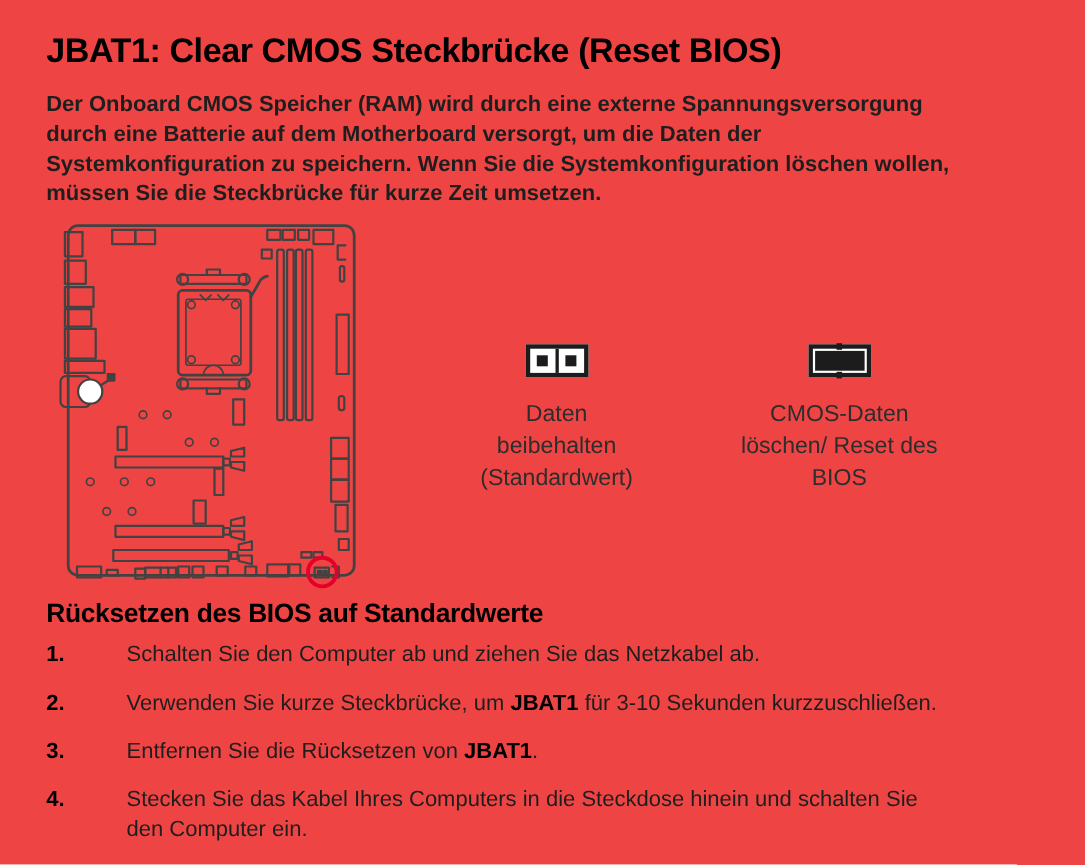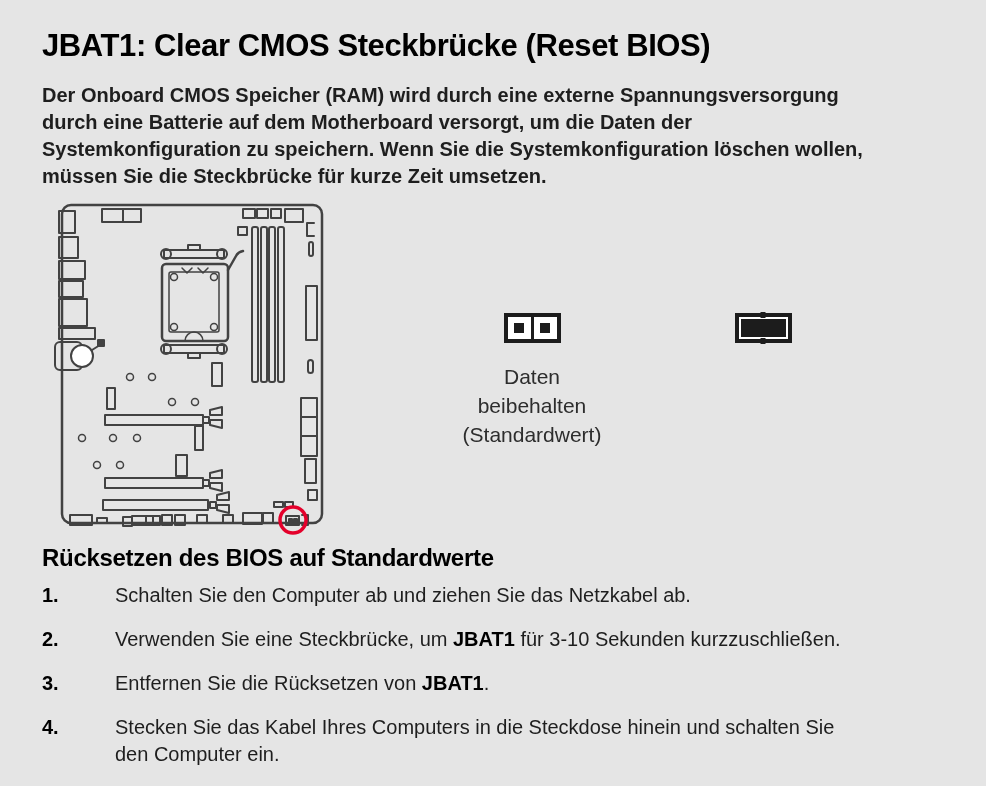--- a/index.html
+++ b/index.html
@@ -6,7 +6,7 @@
   .page{
     position:relative;
     width:986px;height:786px;
-    background:#e5e5e5;
+    background:#ef4444;
     font-family:"Liberation Sans", sans-serif;
     color:#1e1e1e;
     overflow:hidden;

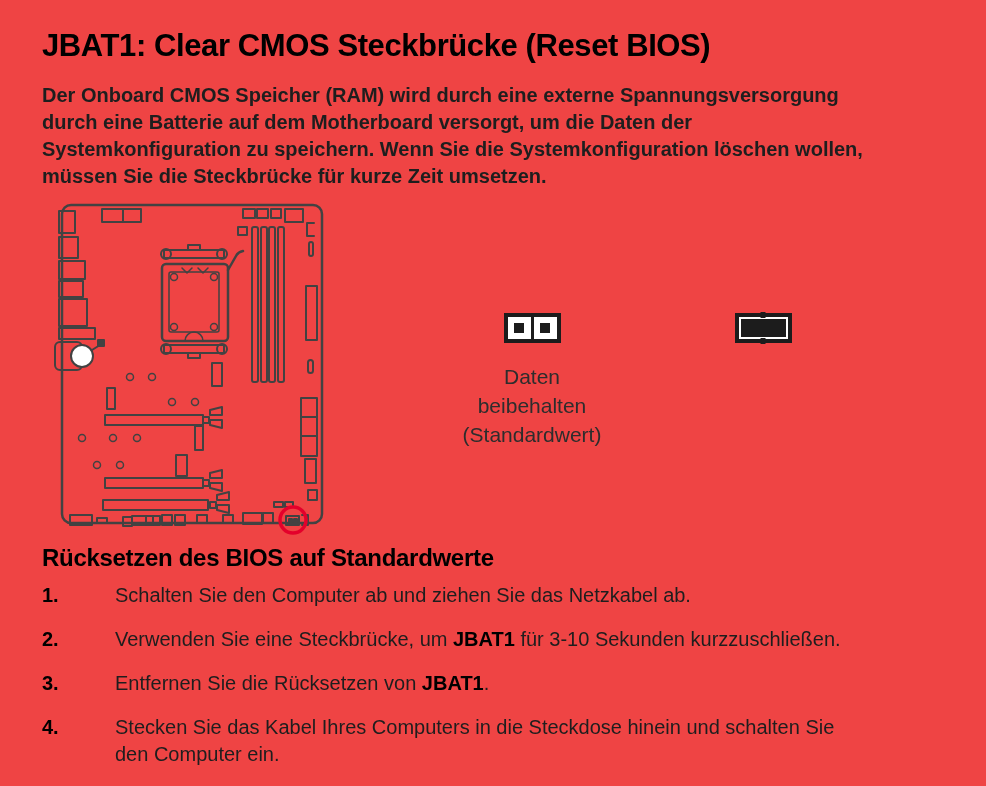--- a/index.html
+++ b/index.html
@@ -27,7 +27,7 @@
   .figure{
     position:absolute;top:313px;text-align:center;
   }
-  .figure.fig-open{left:446px;width:172px;}
+  .figure.fig-open{left:420px;width:172px;}
   .figure.fig-closed{left:652px;width:222px;}
   .jumper-open{
     box-sizing:border-box;width:57px;height:30px;margin:0 auto;

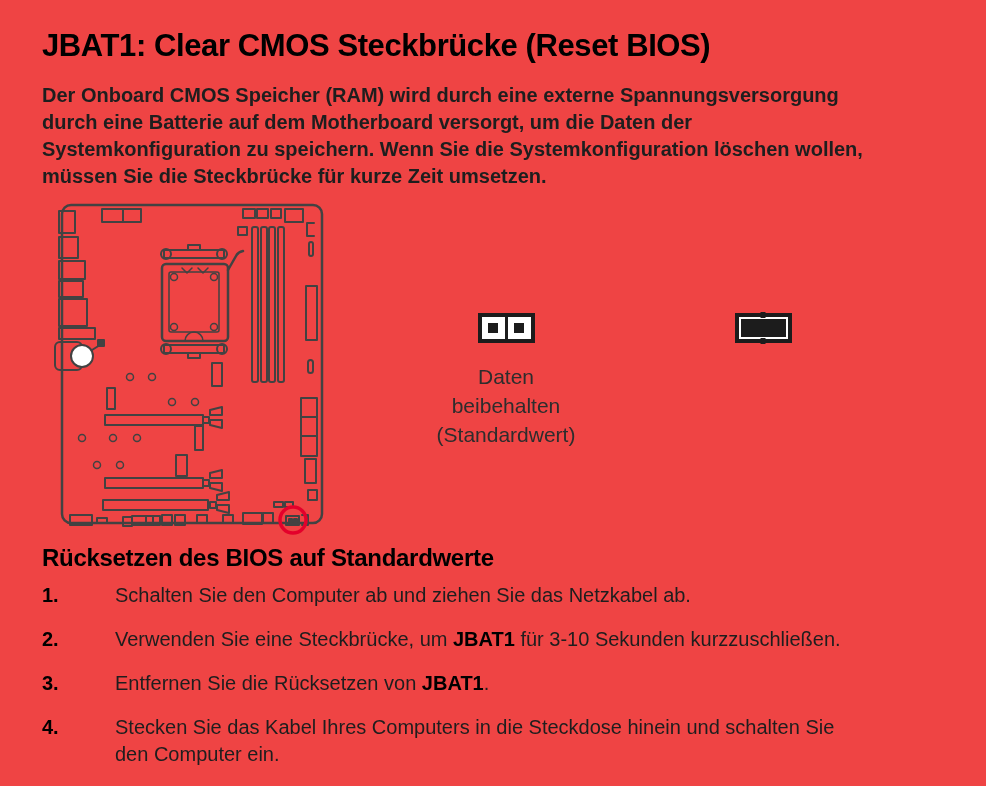--- a/index.html
+++ b/index.html
@@ -224,6 +224,9 @@
     <div class="jumper-closed">
       <div class="cap"></div>
     </div>
+    <div class="caption">CMOS-Daten
+löschen/ Reset des
+BIOS</div>
   </div>
 
   <h2 class="subheading">Rücksetzen des BIOS auf Standardwerte</h2>

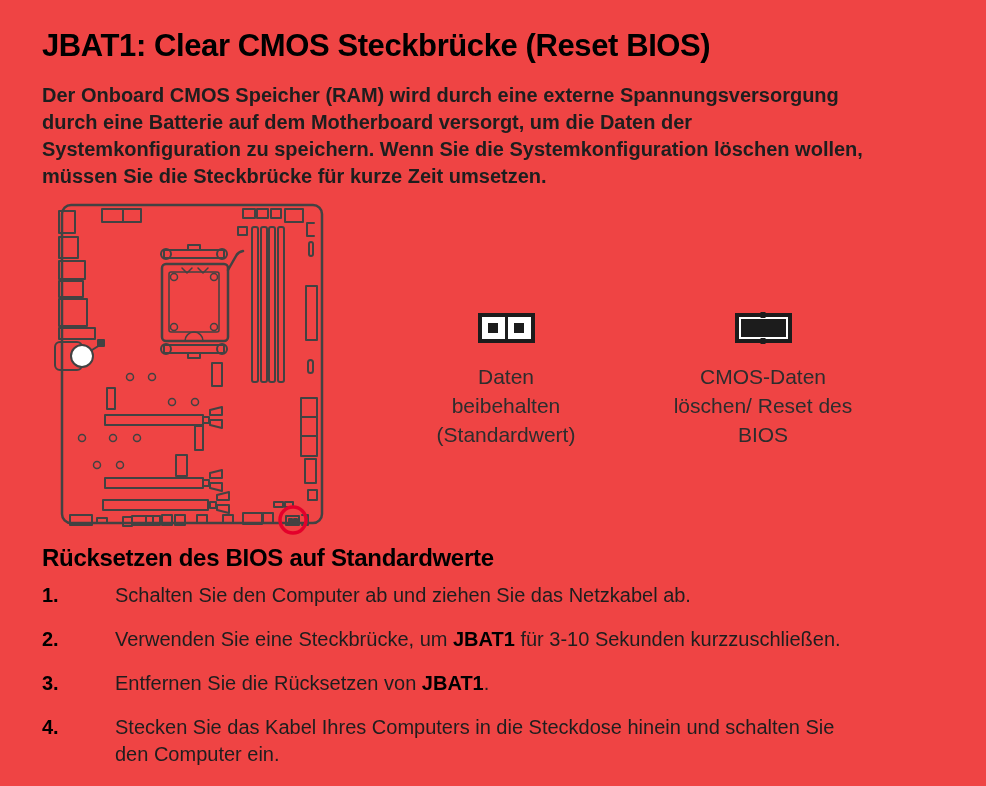--- a/index.html
+++ b/index.html
@@ -238,7 +238,7 @@
     </div>
     <div class="step">
       <span class="step-num">2.</span>
-      <span class="step-text"><span>Verwenden Sie eine Steckbrücke, um </span><b>JBAT1</b><span> für 3-10 Sekunden kurzzuschließen.</span></span>
+      <span class="step-text"><span>Verwenden Sie kurze Steckbrücke, um </span><b>JBAT1</b><span> für 3-10 Sekunden kurzzuschließen.</span></span>
     </div>
     <div class="step">
       <span class="step-num">3.</span>

